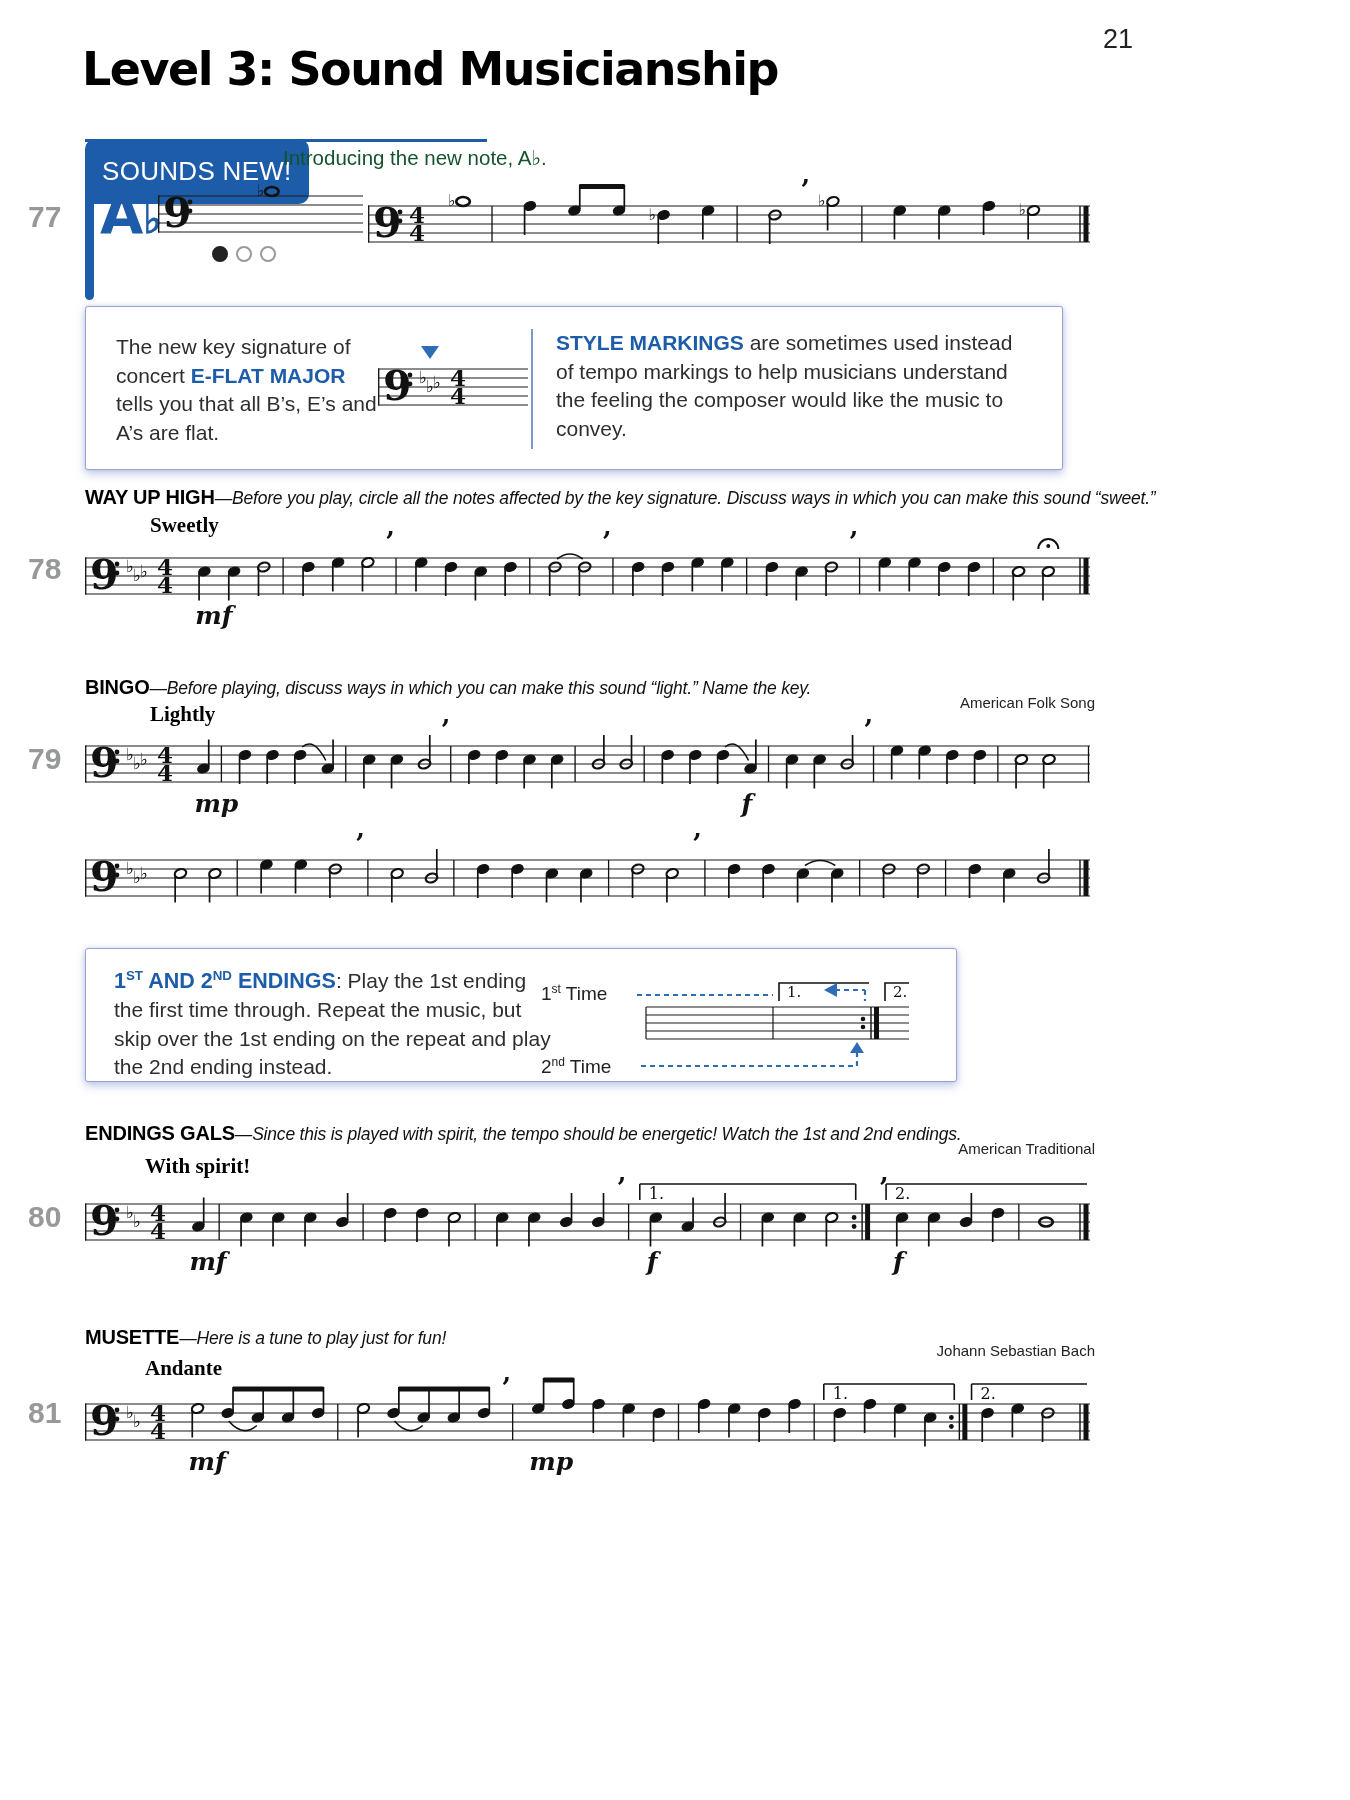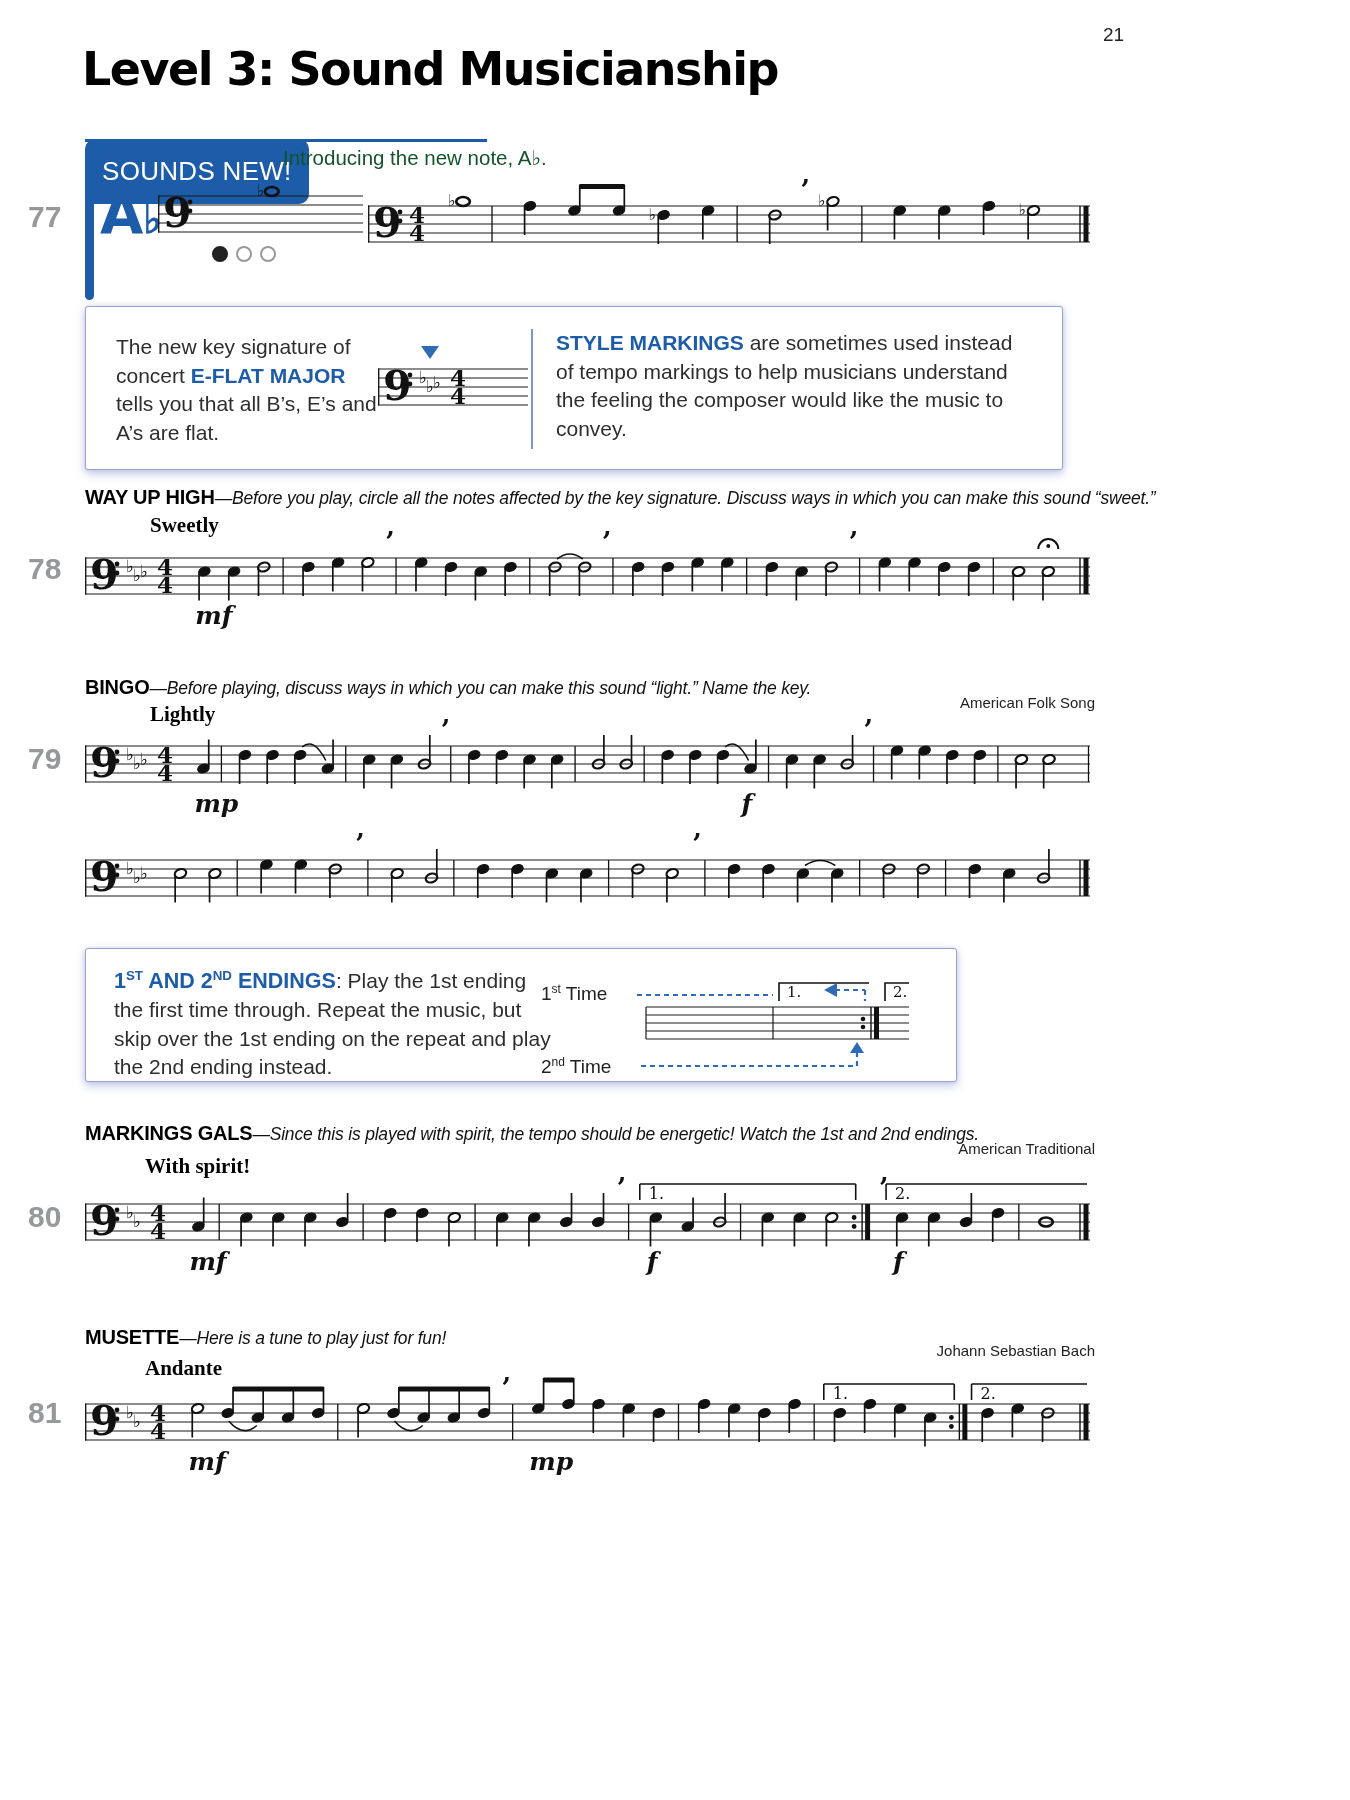--- a/index.html
+++ b/index.html
@@ -7,7 +7,7 @@
   .page{position:relative;width:1350px;height:1800px;margin:0 auto;background:#ffffff;
         font-family:"Liberation Sans",sans-serif;color:#111;overflow:hidden}
   .abs{position:absolute}
-  .page-number{font-size:19px;color:#222}
+  .page-number{font-size:27px;color:#222}
   .title{font-family:"DejaVu Sans",sans-serif;font-weight:bold;font-size:46px;letter-spacing:-1.5px;color:#000}
   .sn-rule{height:3px;background:var(--blue)}
   .sn-bar{width:9px;border-radius:0 0 6px 6px;background:var(--blue)}

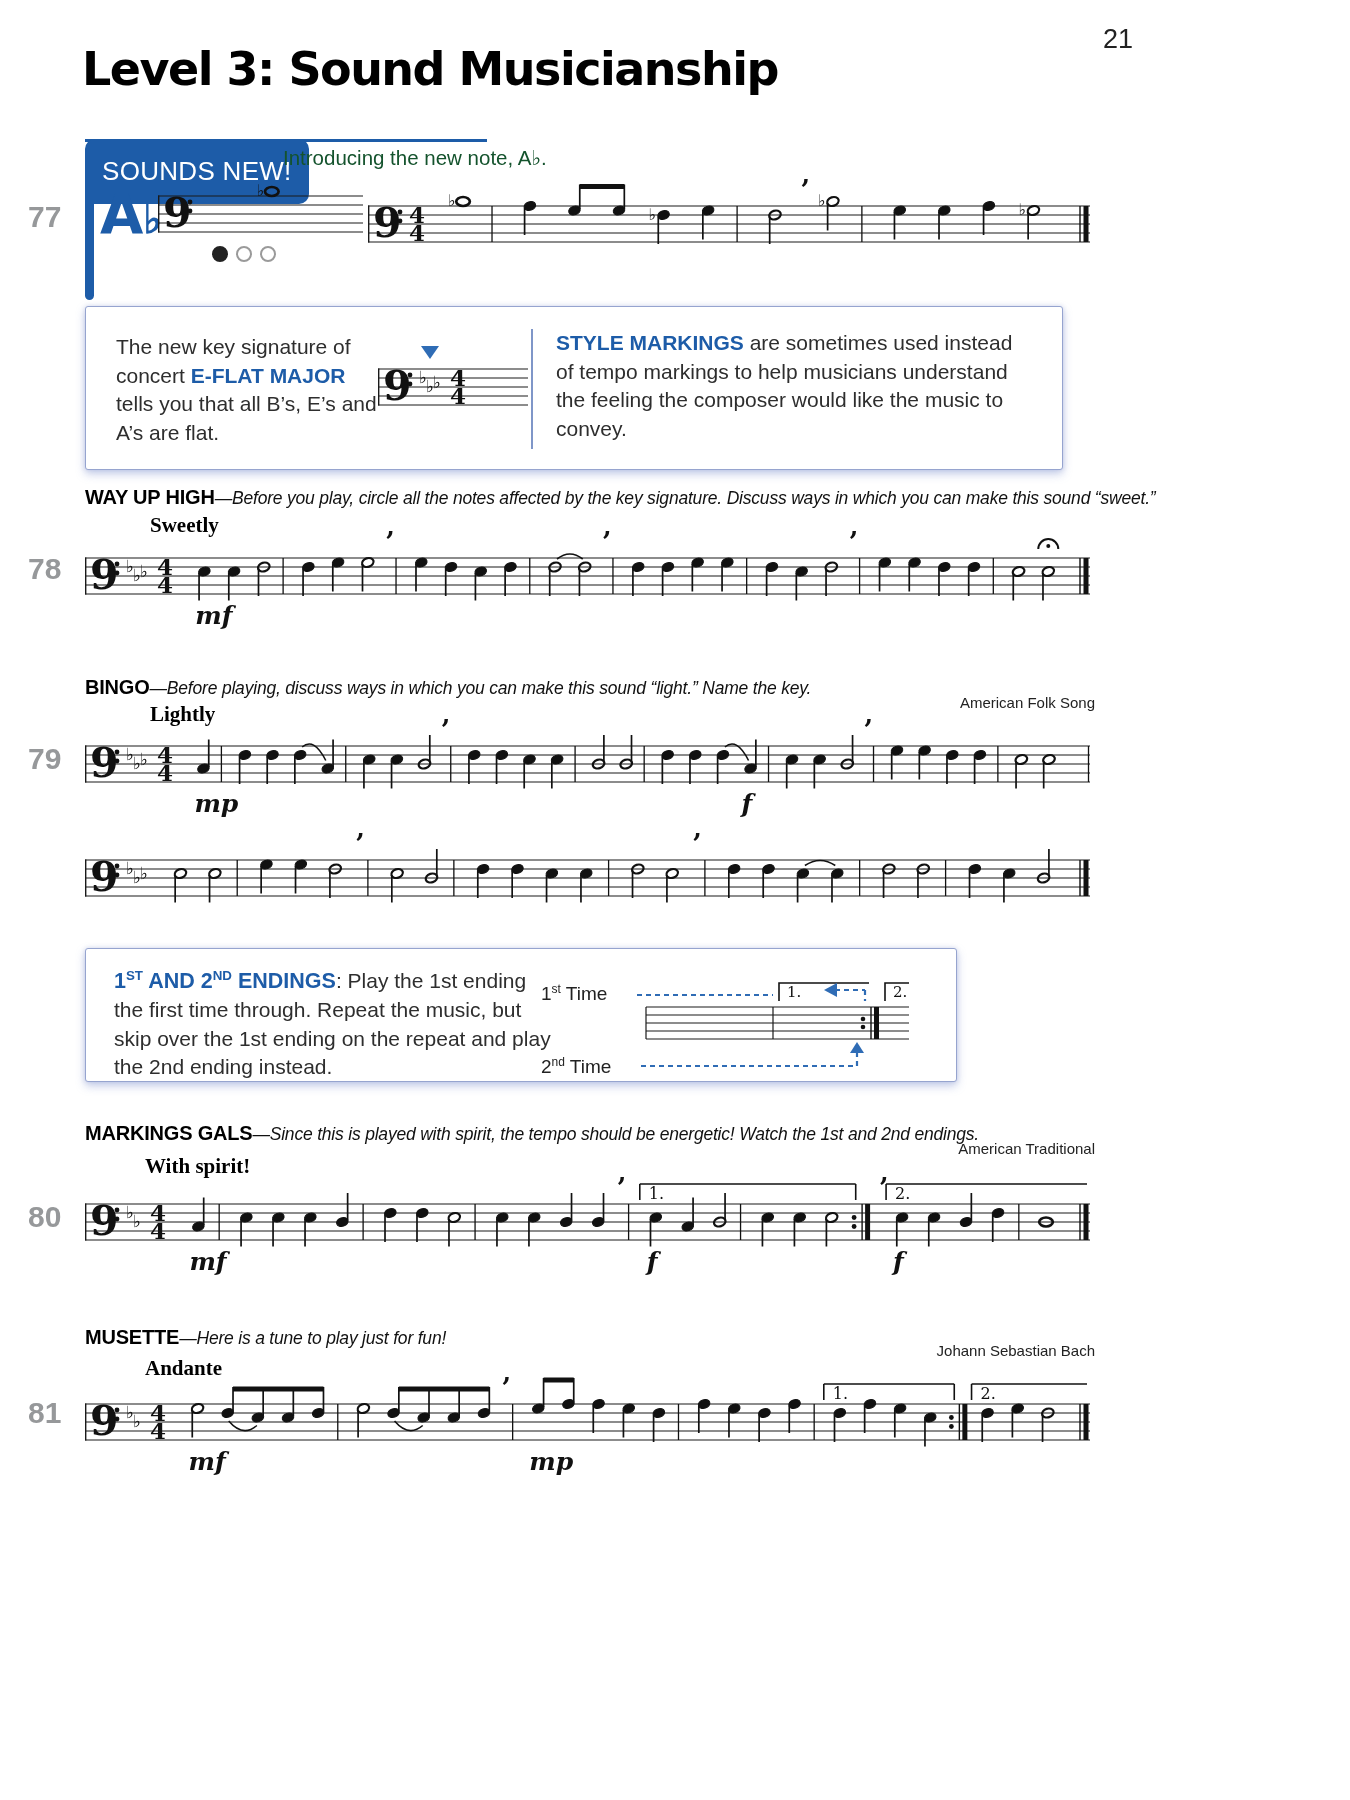--- a/index.html
+++ b/index.html
@@ -423,7 +423,7 @@
     </svg>
   </div>
 
-  <div class="abs ex-heading" style="left:85px;top:1122px"><span class="ex-title">MARKINGS GALS</span><span class="ex-instruction">—Since this is played with spirit, the tempo should be energetic! Watch the 1st and 2nd endings.</span></div>
+  <div class="abs ex-heading" style="left:85px;top:1122px"><span class="ex-title">ENDINGS GALS</span><span class="ex-instruction">—Since this is played with spirit, the tempo should be energetic! Watch the 1st and 2nd endings.</span></div>
   <div class="abs attribution" style="left:795px;top:1140px">American Traditional</div>
   <div class="abs tempo" style="left:145px;top:1154px">With spirit!</div>
   <div class="abs ex-num" style="left:28px;top:1200px">80</div>

